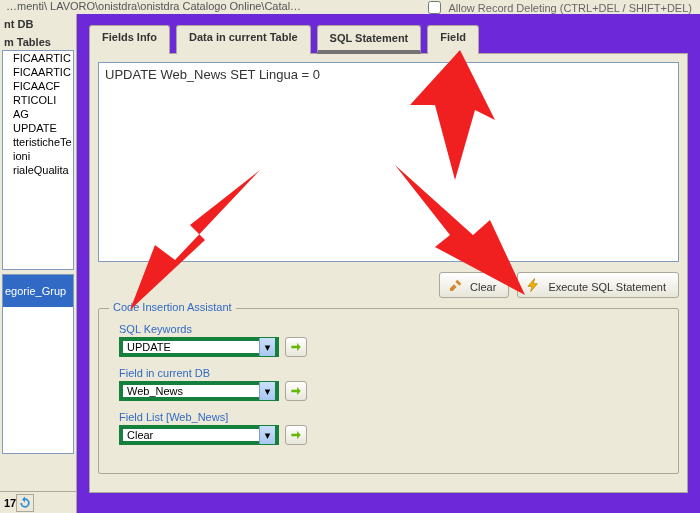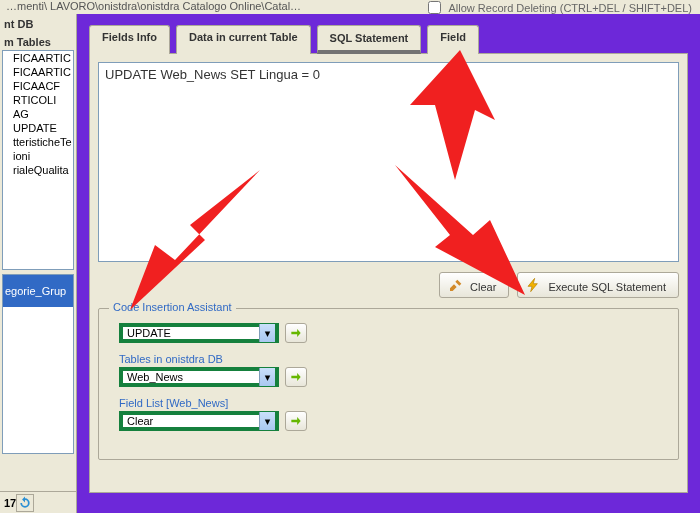--- a/index.html
+++ b/index.html
@@ -283,6 +283,7 @@
       <div class="legend">Code Insertion Assistant</div>
 
       <div class="field">
+        <div class="lbl">SQL Keywords</div>
         <div class="row">
           <div class="combo">
             <span>UPDATE</span>

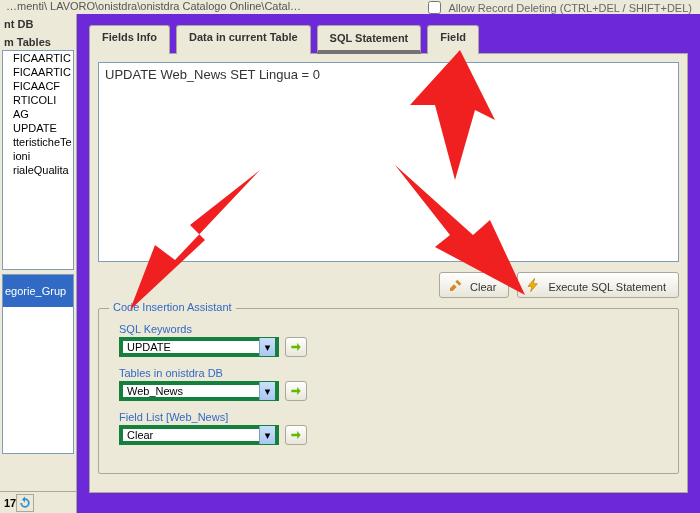--- a/index.html
+++ b/index.html
@@ -298,7 +298,7 @@
       </div>
 
       <div class="field">
-        <div class="lbl">Tables in onistdra DB</div>
+        <div class="lbl">Field in current DB</div>
         <div class="row">
           <div class="combo">
             <span>Web_News</span>

